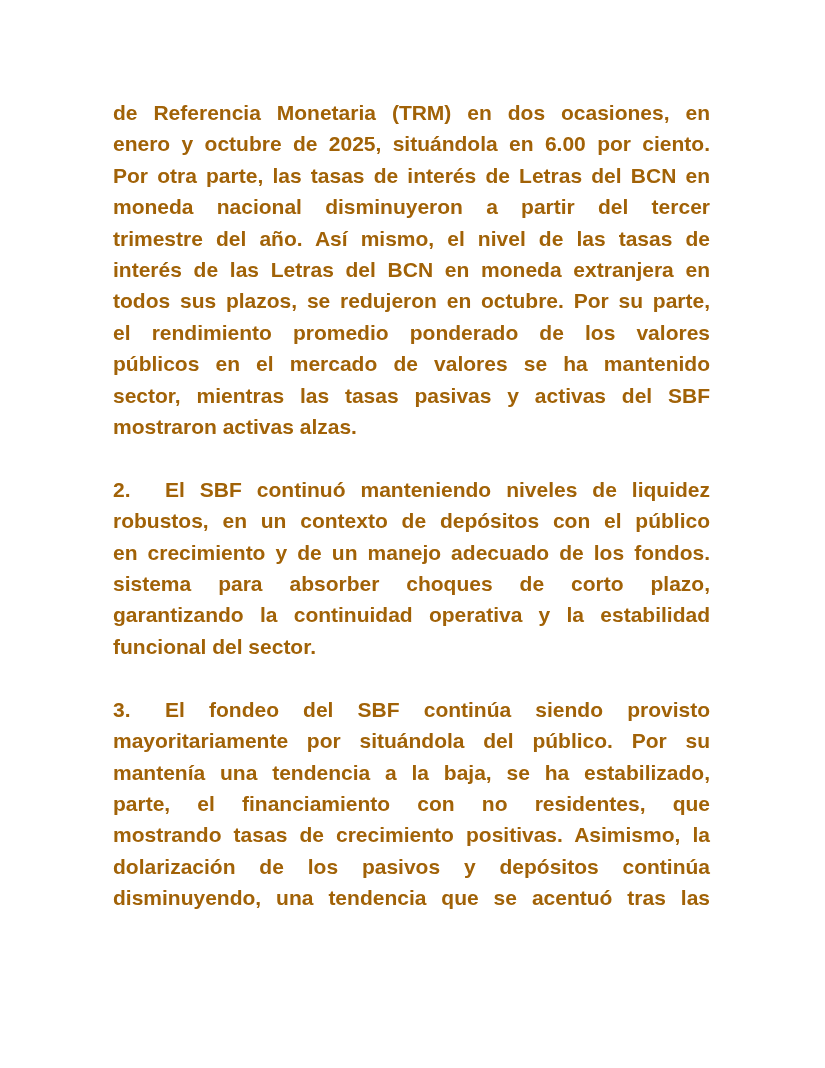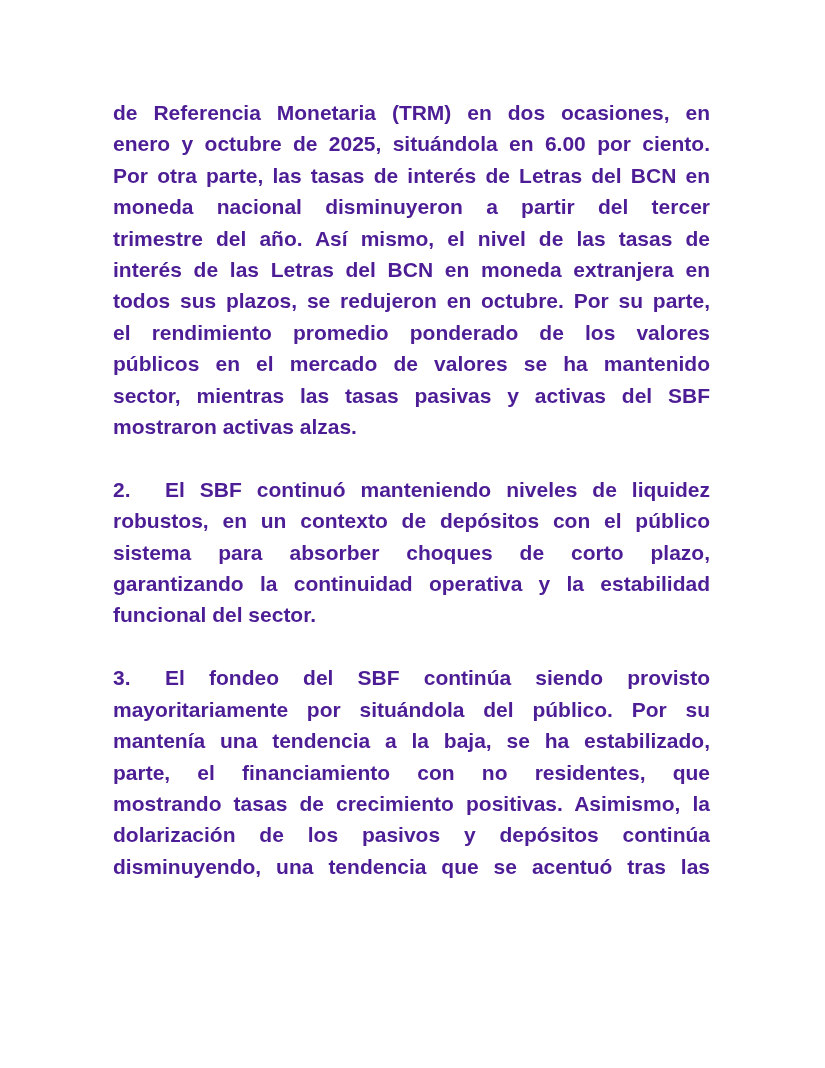--- a/index.html
+++ b/index.html
@@ -12,7 +12,7 @@
     width: 825px;
     height: 1068px;
     background: #ffffff;
-    color: #4c1d95;
+    color: #a16207;
     font-family: "Liberation Sans", sans-serif;
     font-weight: bold;
     overflow: hidden;

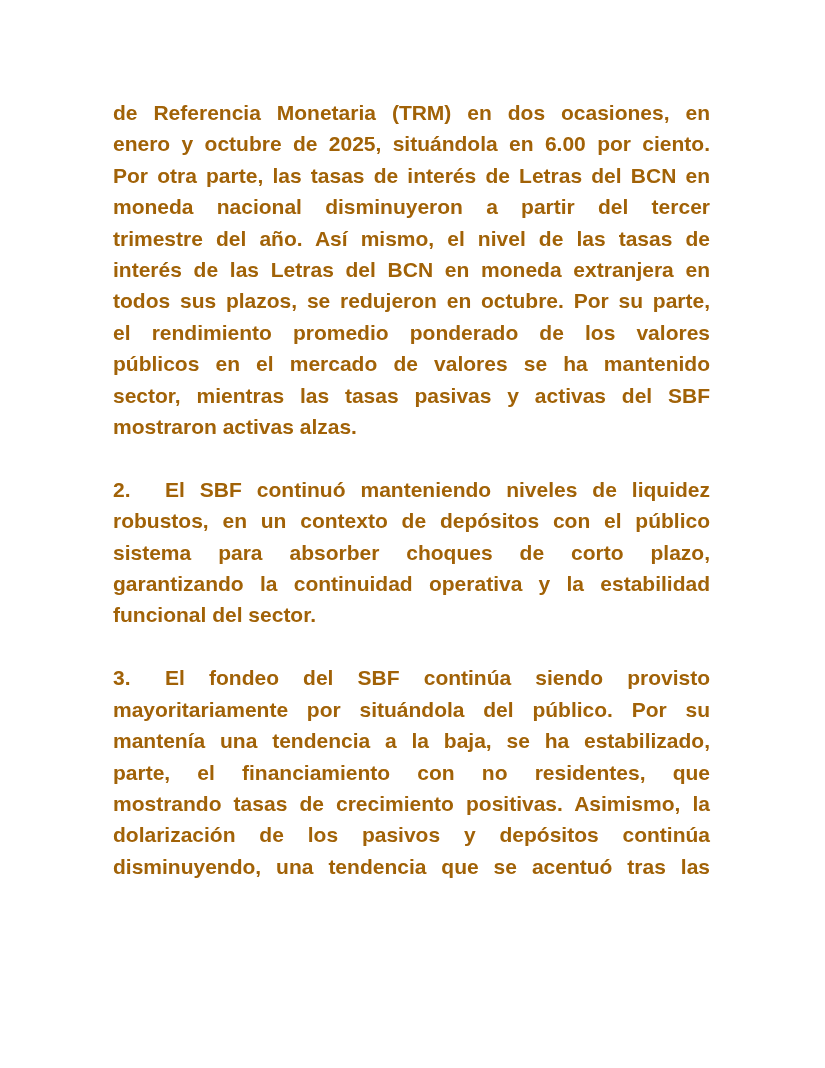--- a/index.html
+++ b/index.html
@@ -66,6 +66,7 @@
       <div class="paragraph">
         <div class="line"><span class="para-number">2.</span>El SBF continuó manteniendo niveles de liquidez</div>
         <div class="line">robustos, en un contexto de depósitos con el público</div>
+        <div class="line">en crecimiento y de un manejo adecuado de los fondos.</div>
         <div class="line">sistema para absorber choques de corto plazo,</div>
         <div class="line">garantizando la continuidad operativa y la estabilidad</div>
         <div class="line flush-left">funcional del sector.</div>

